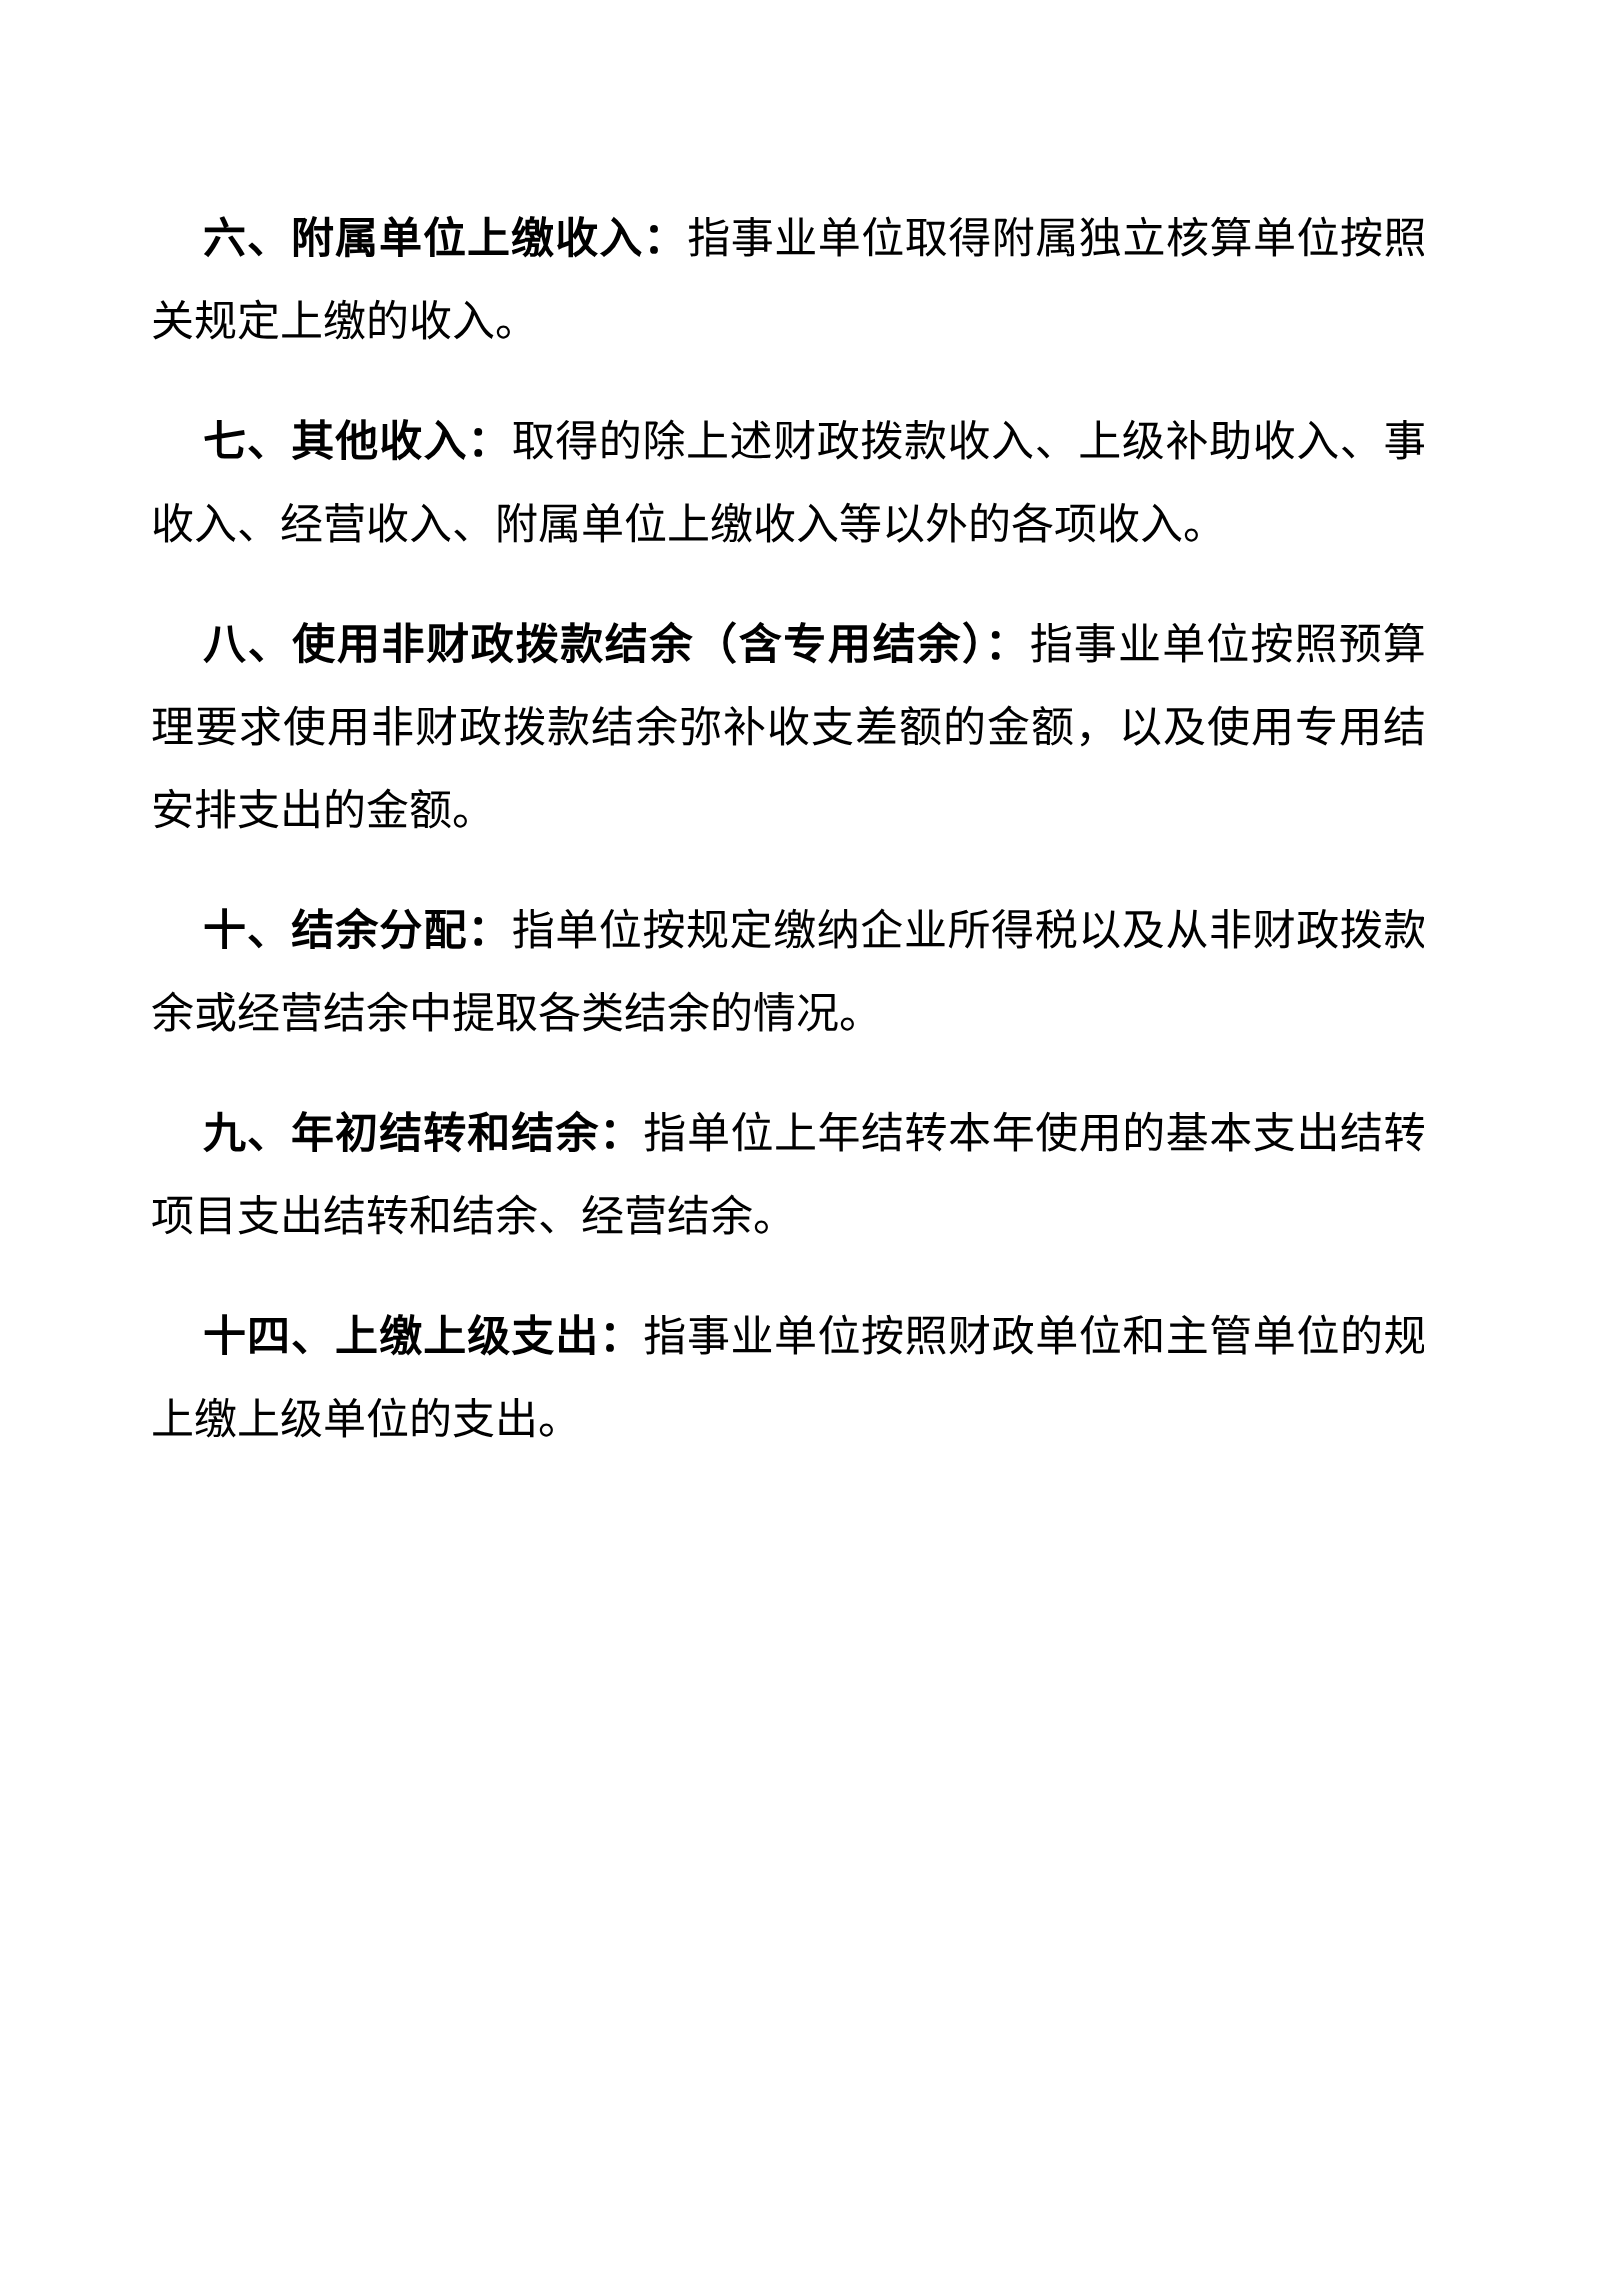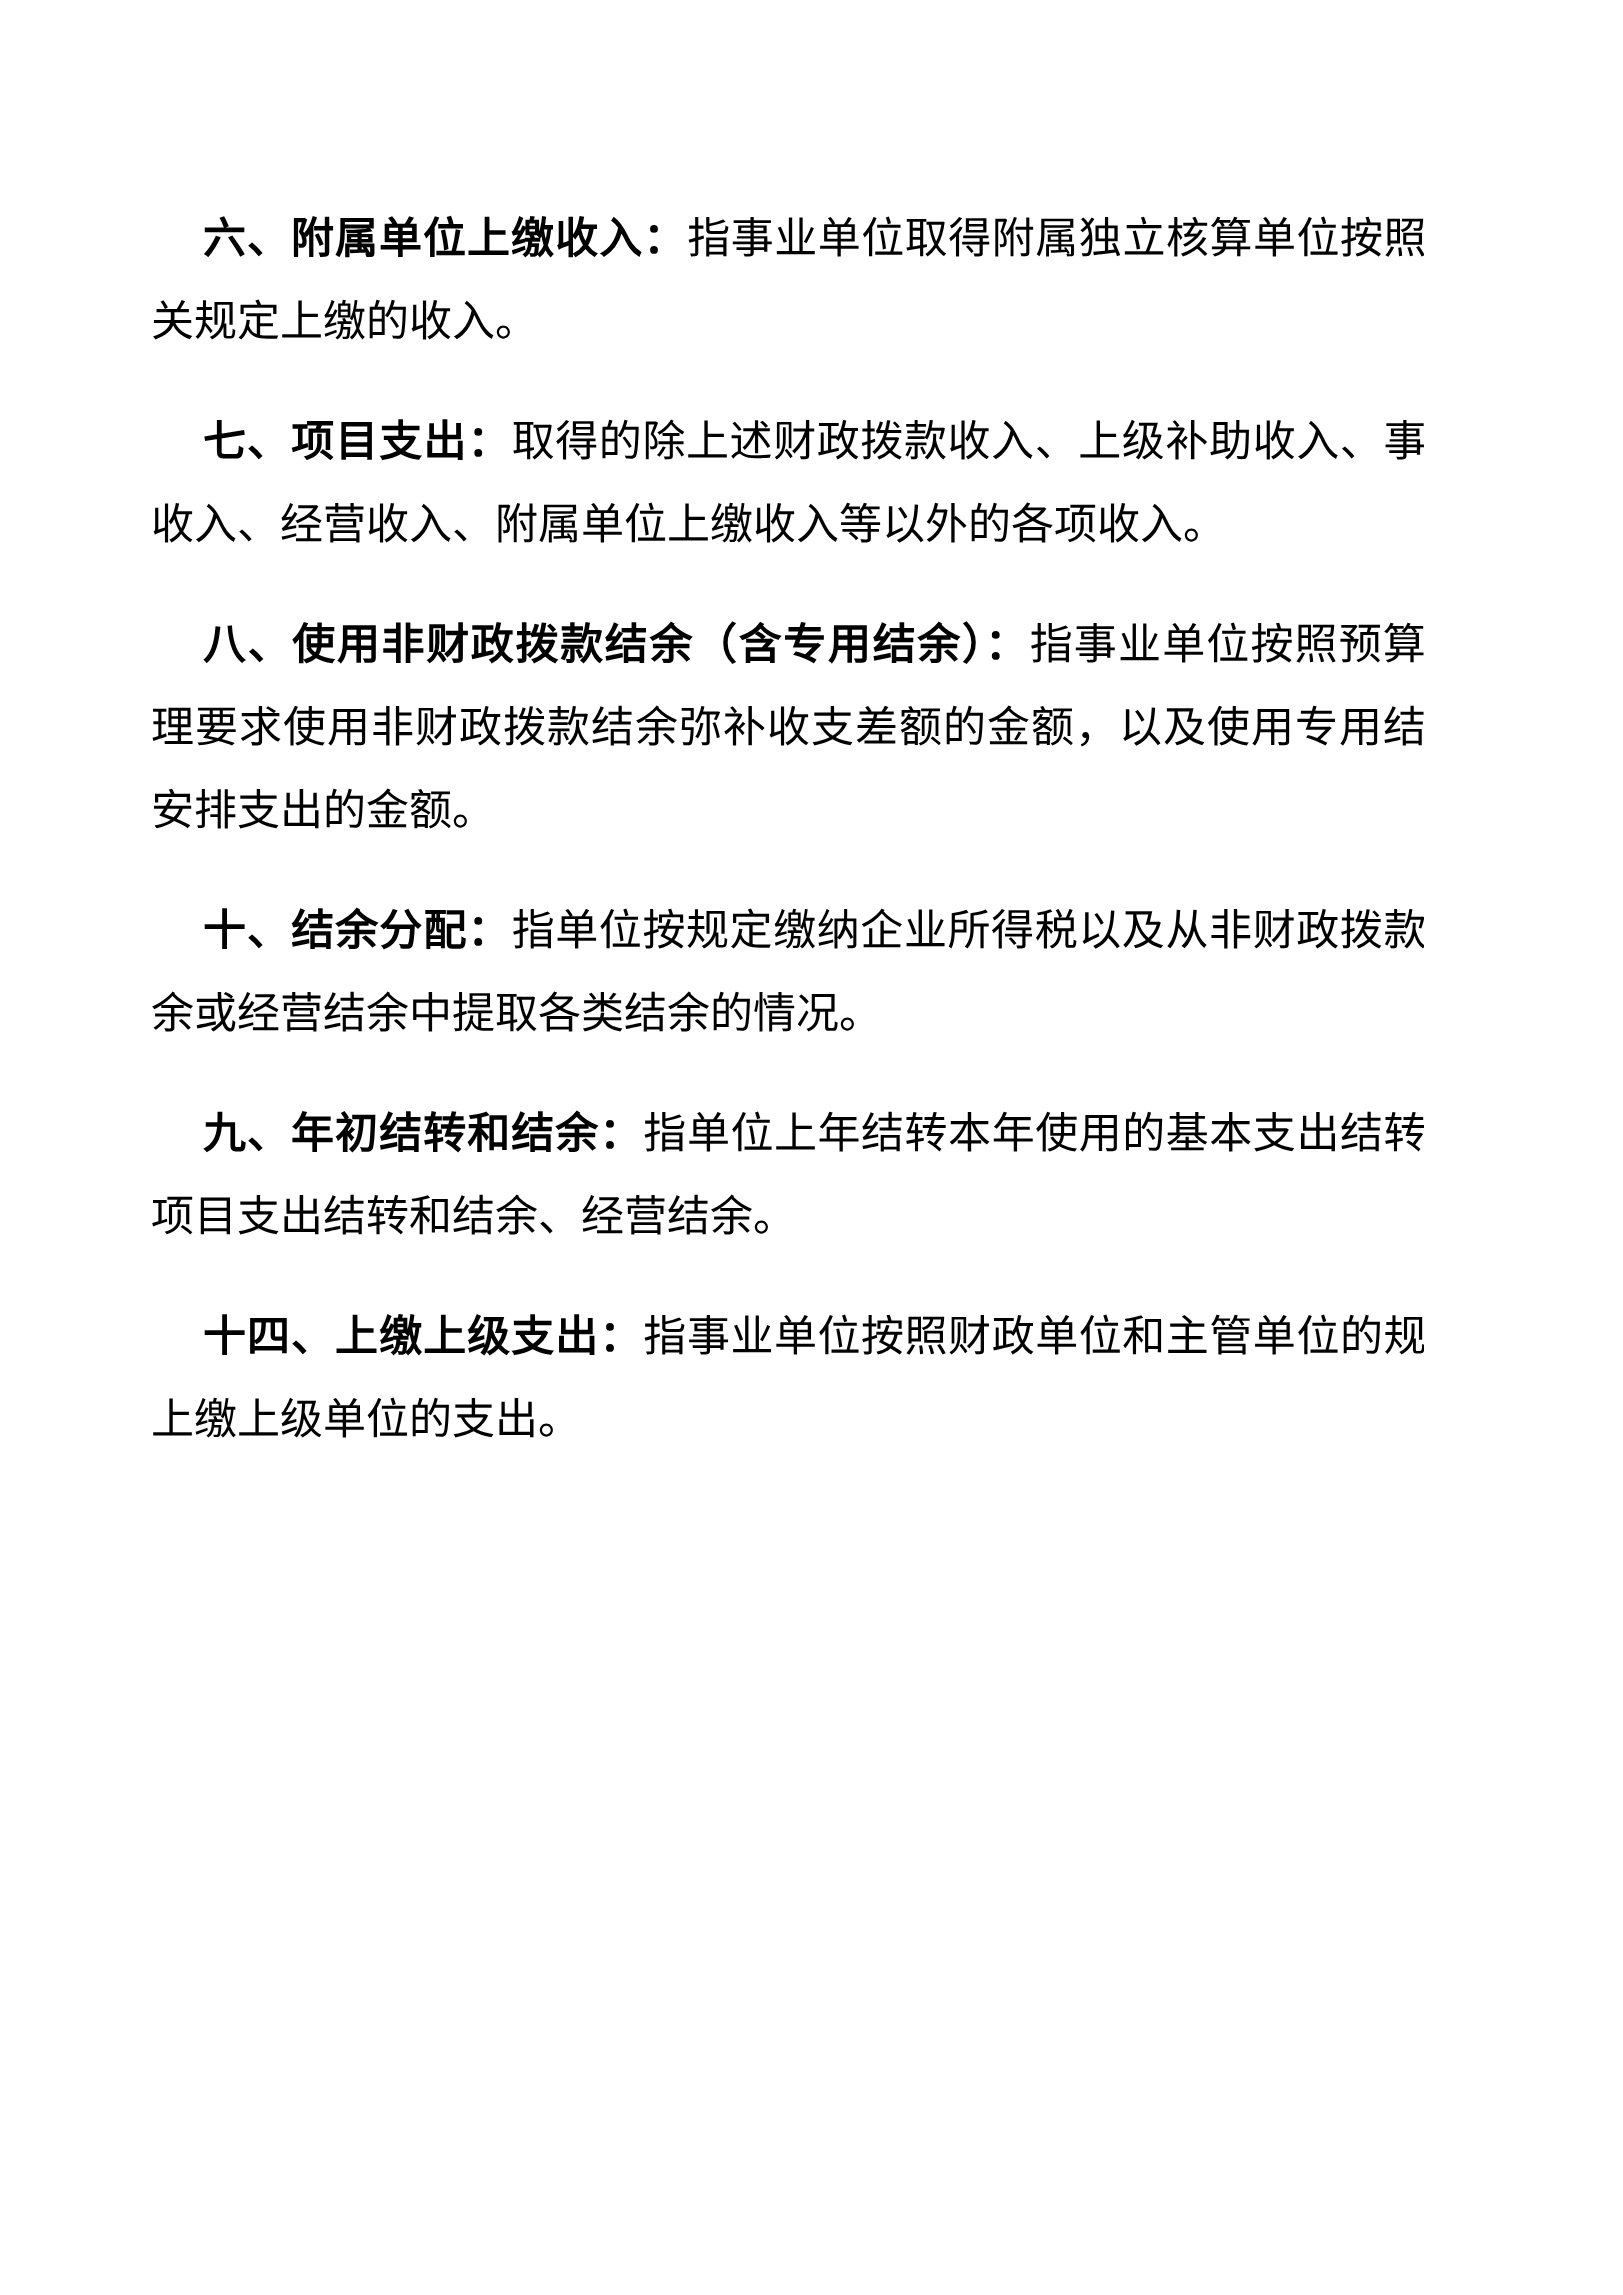--- a/index.html
+++ b/index.html
@@ -71,7 +71,7 @@
 
     <p class="para"><span class="term">六、附属单位上缴收入：</span><span class="def">指事业单位取得附属独立核算单位按照有关规定上缴的收入。</span></p>
 
-    <p class="para"><span class="term">七、项目支出：</span><span class="def">取得的除上述财政拨款收入、上级补助收入、事业收入、经营收入、附属单位上缴收入等以外的各项收入。</span></p>
+    <p class="para"><span class="term">七、其他收入：</span><span class="def">取得的除上述财政拨款收入、上级补助收入、事业收入、经营收入、附属单位上缴收入等以外的各项收入。</span></p>
 
     <p class="para"><span class="term">八、使用非财政拨款结余（含专用结余）：</span><span class="def">指事业单位按照预算管理要求使用非财政拨款结余弥补收支差额的金额，以及使用专用结余安排支出的金额。</span></p>
 

